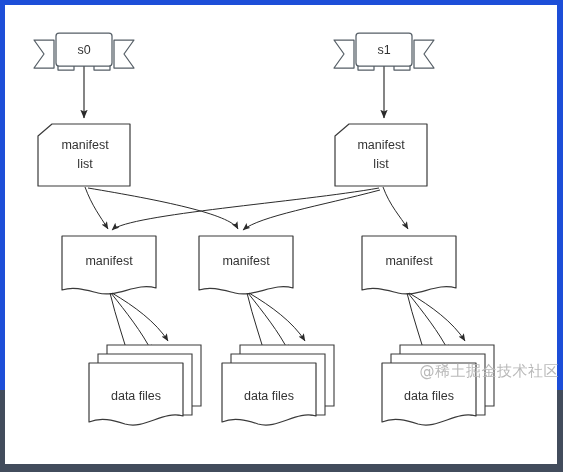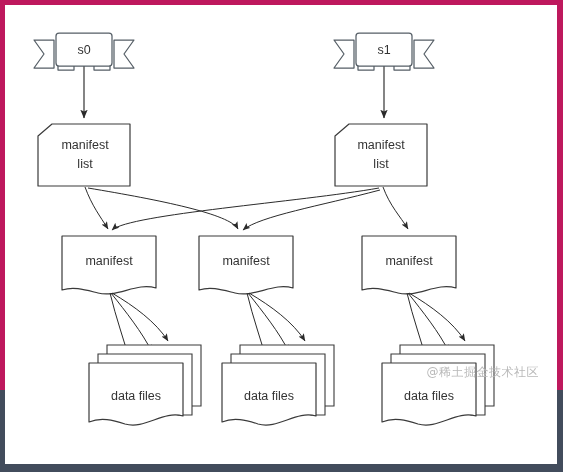--- a/index.html
+++ b/index.html
@@ -18,7 +18,7 @@
     width: 563px;
     height: 390px;
     box-sizing: border-box;
-    background: #be185d;
+    background: #1d4ed8;
     text-decoration: underline;
   }
   #canvas {

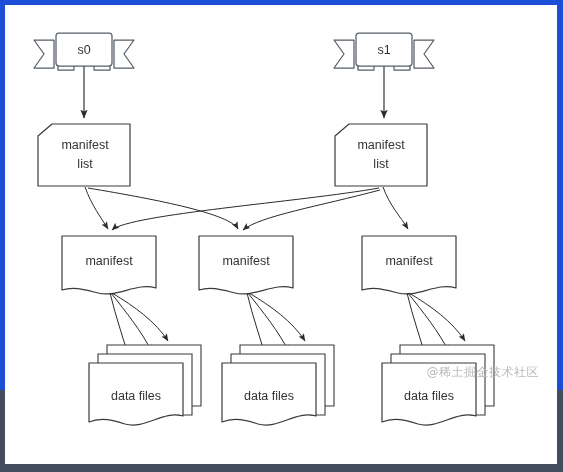--- a/index.html
+++ b/index.html
@@ -74,10 +74,10 @@
   }
   .watermark {
     position: absolute;
-    right: 24px;
+    right: 4px;
     bottom: 9px;
     font-family: "DejaVu Sans", sans-serif;
-    font-size: 12px;
+    font-size: 15px;
     color: #b9b9b9;
     letter-spacing: 0.5px;
     white-space: nowrap;

